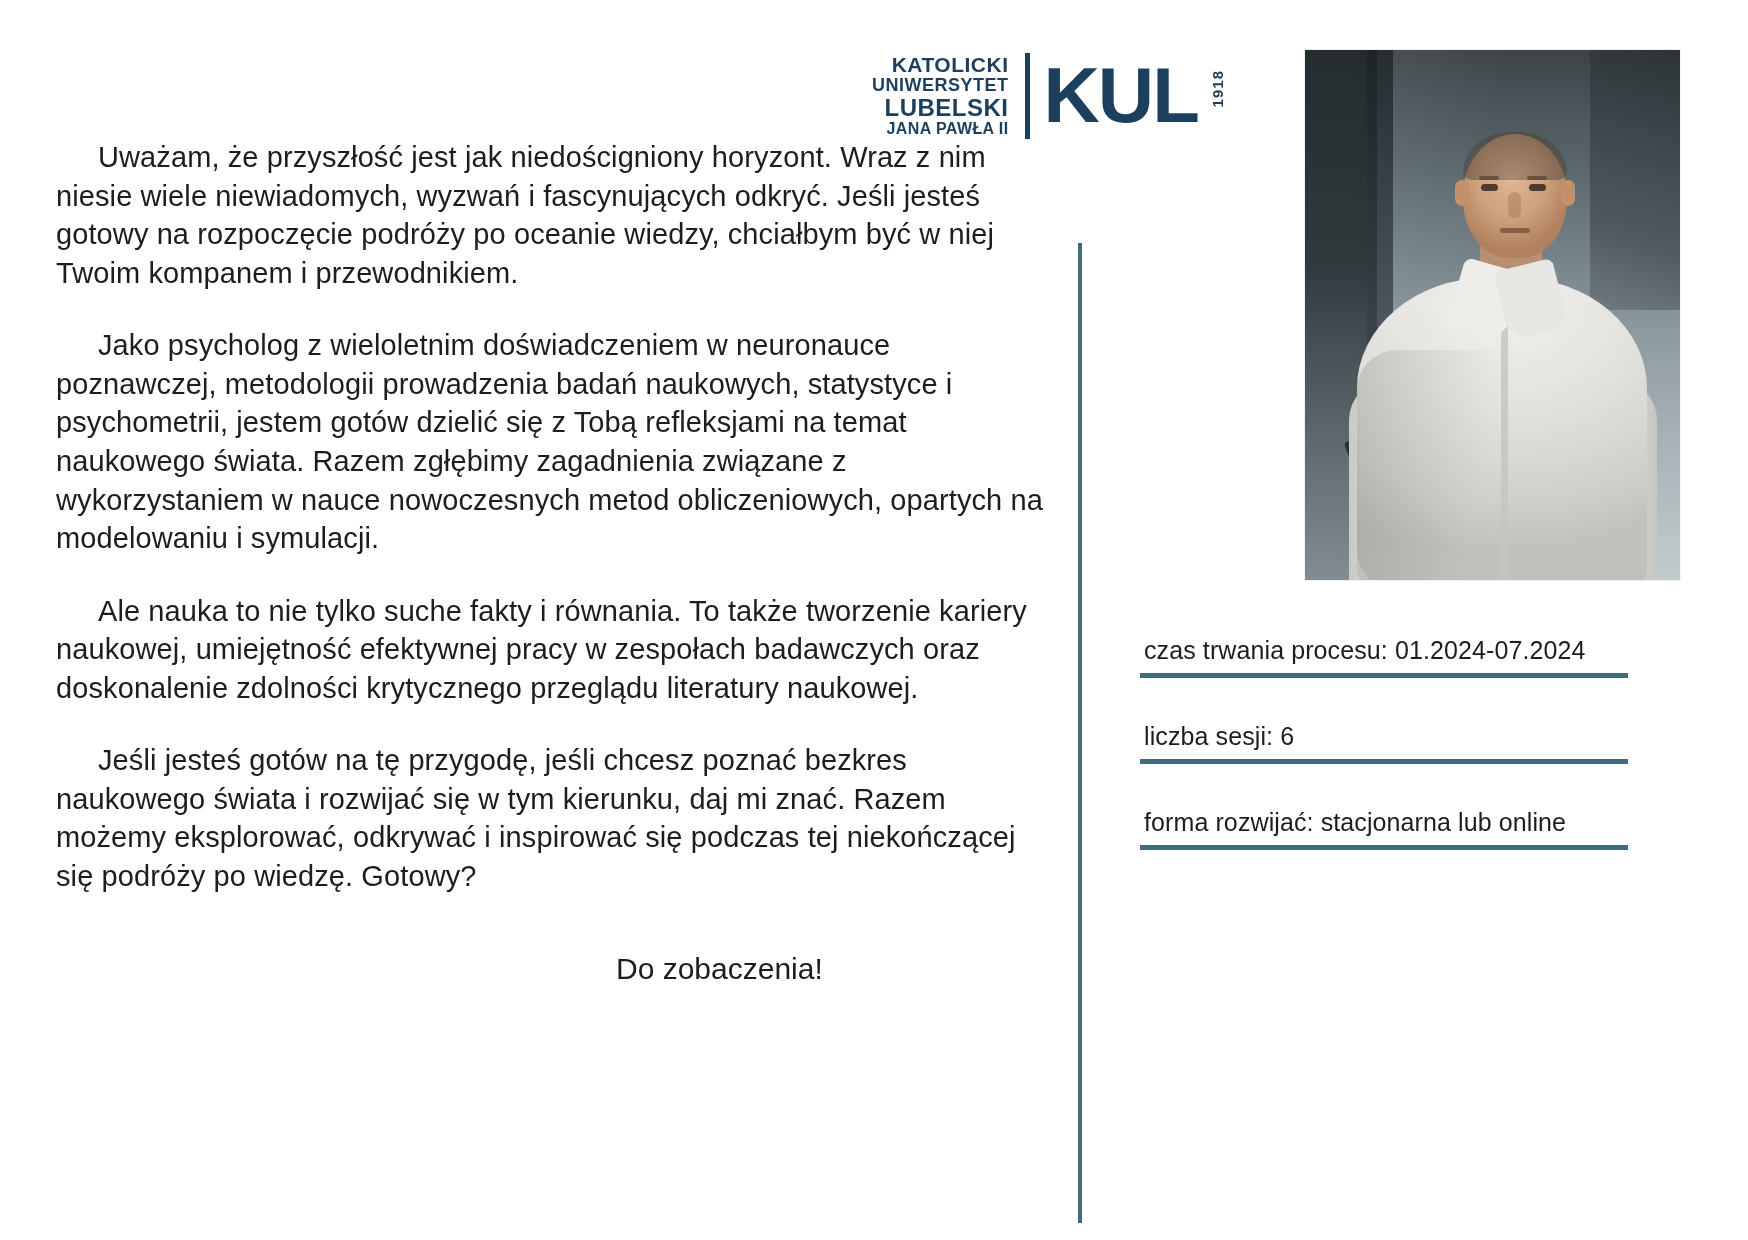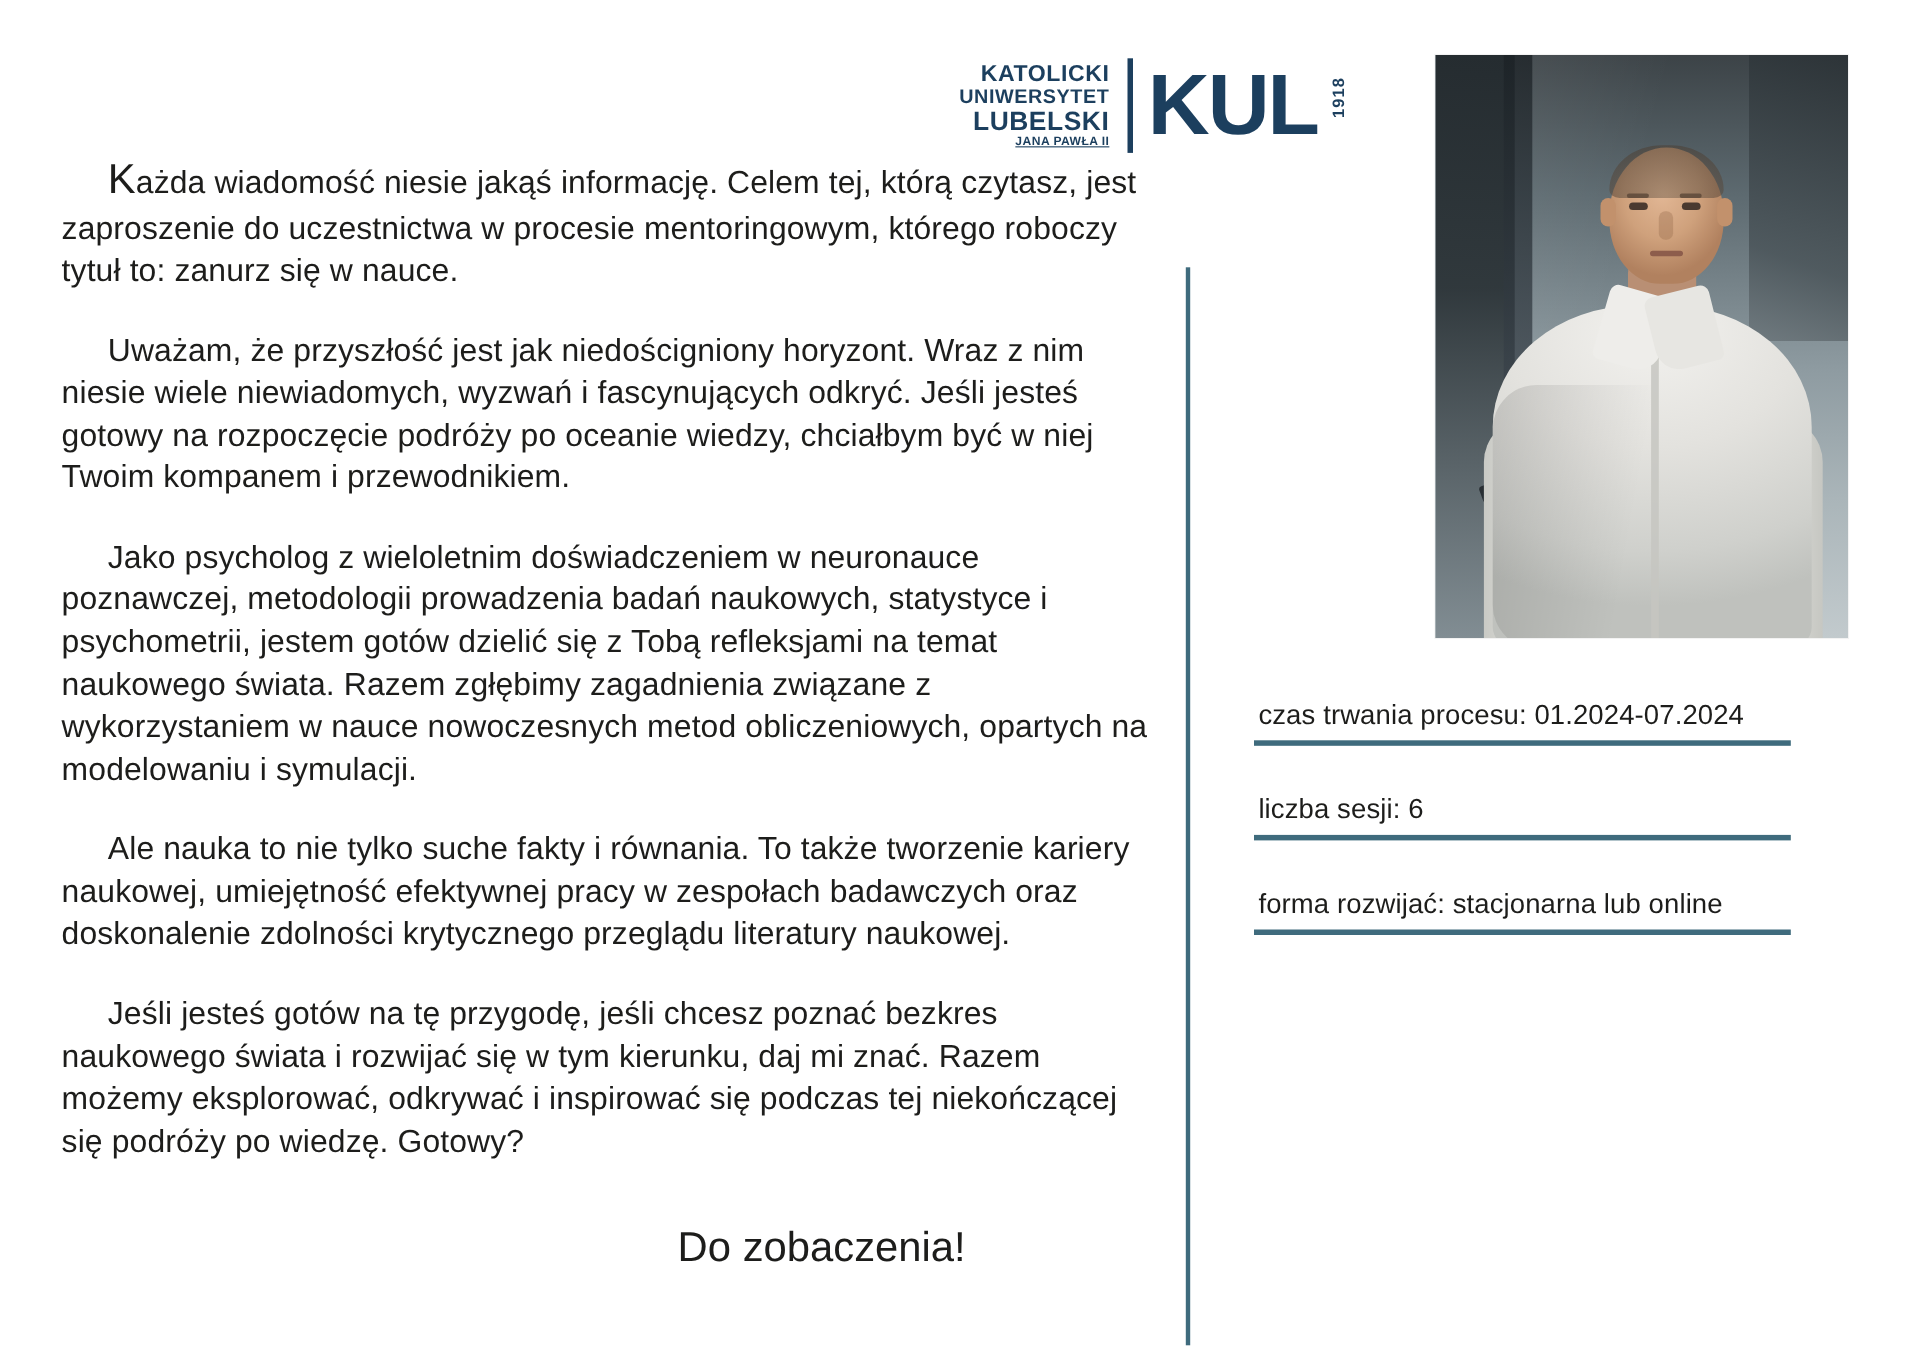--- a/index.html
+++ b/index.html
@@ -40,7 +40,7 @@
   .logo-words .l1 { font-size: 21px; }
   .logo-words .l2 { font-size: 18px; }
   .logo-words .l3 { font-size: 24px; }
-  .logo-words .l4 { font-size: 11px; letter-spacing: 0.4px; text-decoration: underline; }
+  .logo-words .l4 { font-size: 16px; letter-spacing: 0.4px; }
   .logo-bar {
     width: 5px;
     height: 86px;

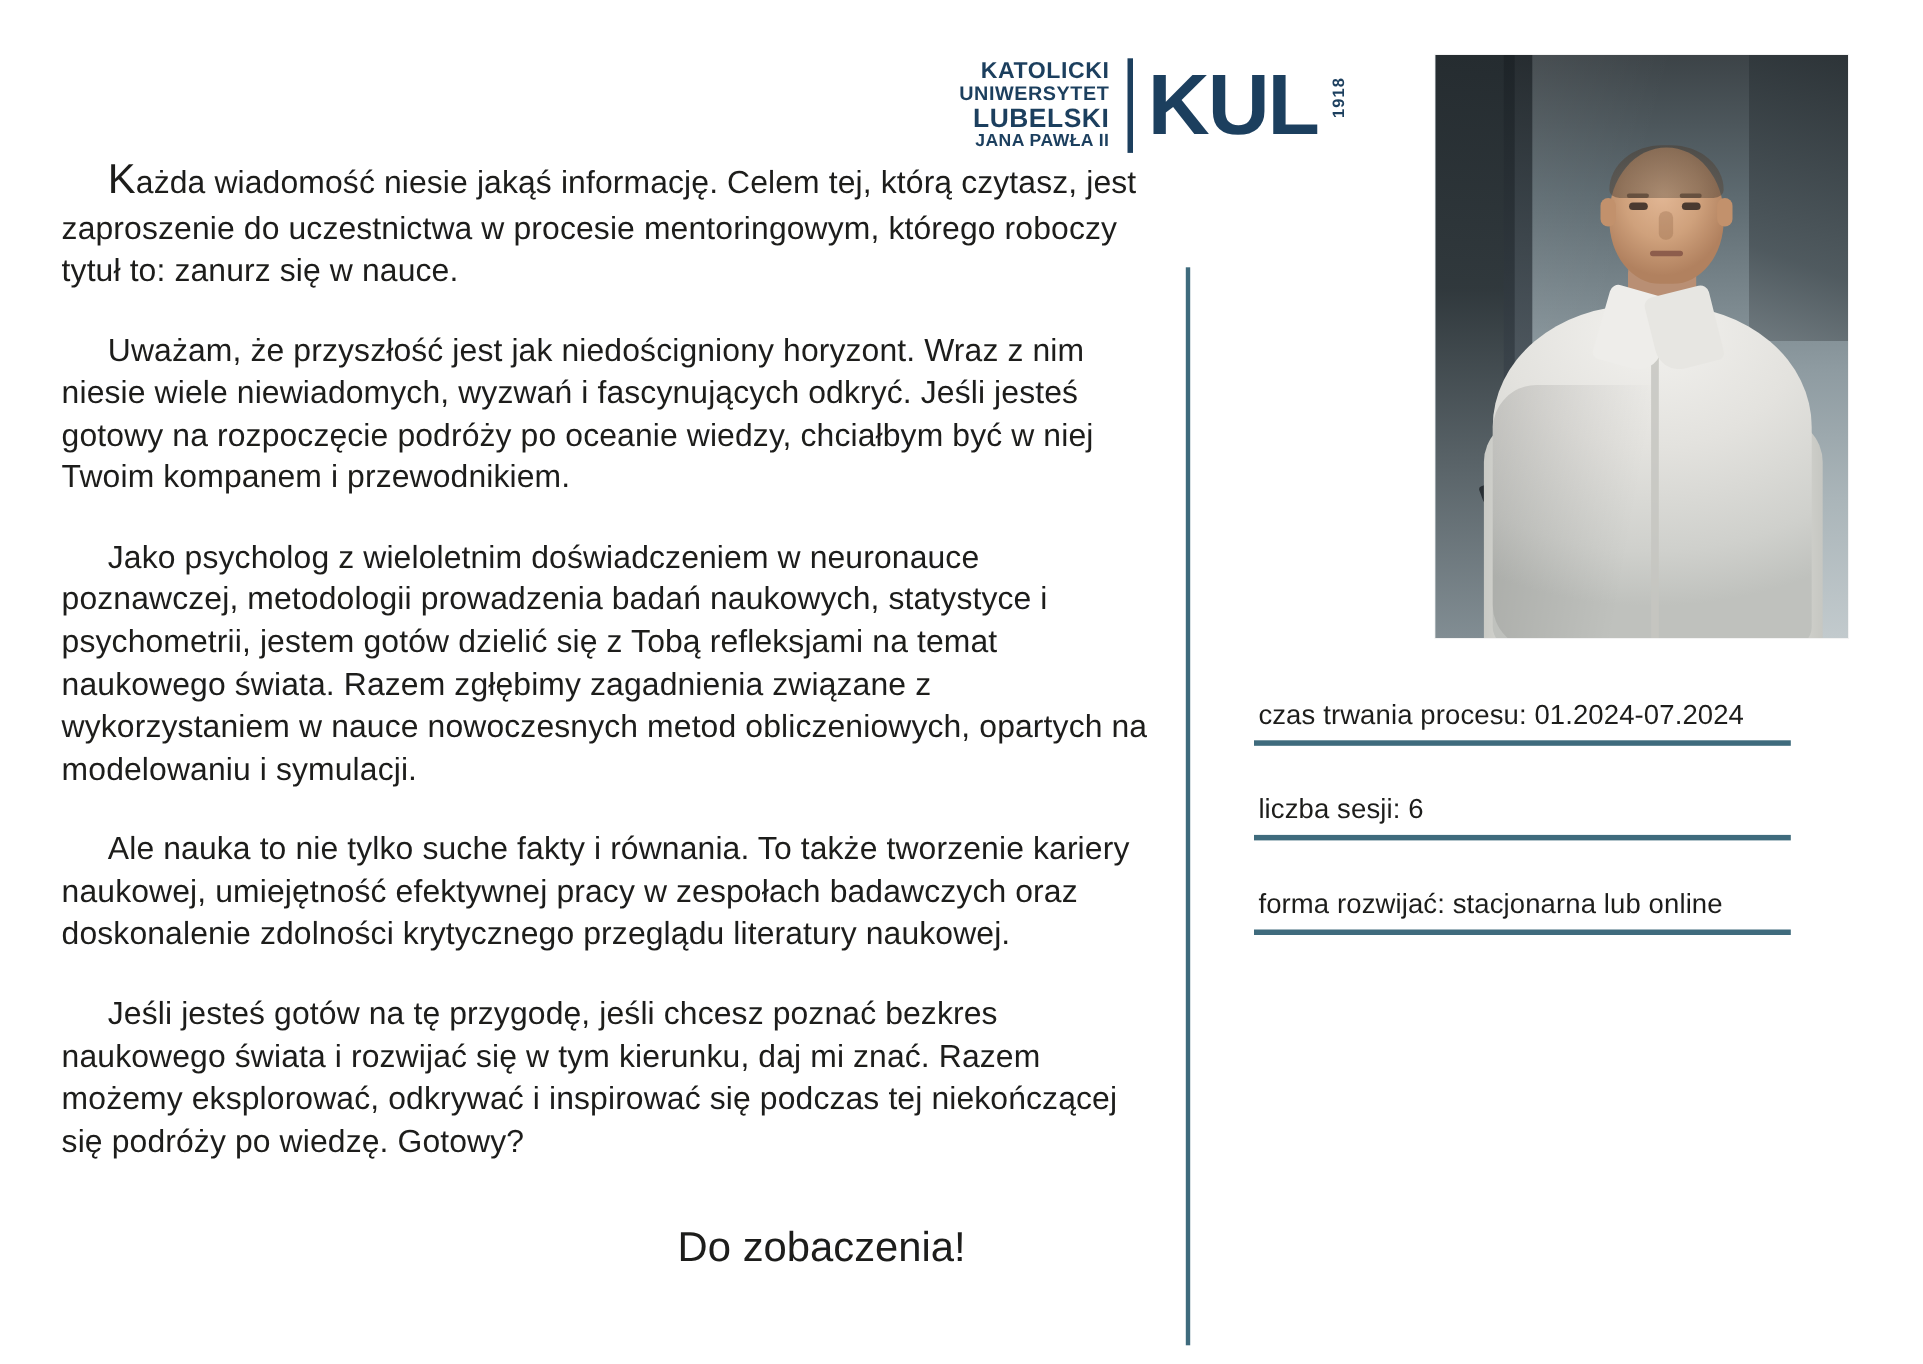--- a/index.html
+++ b/index.html
@@ -334,7 +334,6 @@
 
   <div class="letter">
 
-    <p class="para"><span class="drop">K</span><span>ażda wiadomość niesie jakąś informację. Celem tej, którą czytasz, jest zaproszenie do uczestnictwa w procesie mentoringowym, którego roboczy tytuł to: zanurz się w nauce.</span></p>
 
     <p class="para">Uważam, że przyszłość jest jak niedościgniony horyzont. Wraz z nim niesie wiele niewiadomych, wyzwań i fascynujących odkryć. Jeśli jesteś gotowy na rozpoczęcie podróży po oceanie wiedzy, chciałbym być w niej Twoim kompanem i przewodnikiem.</p>
 

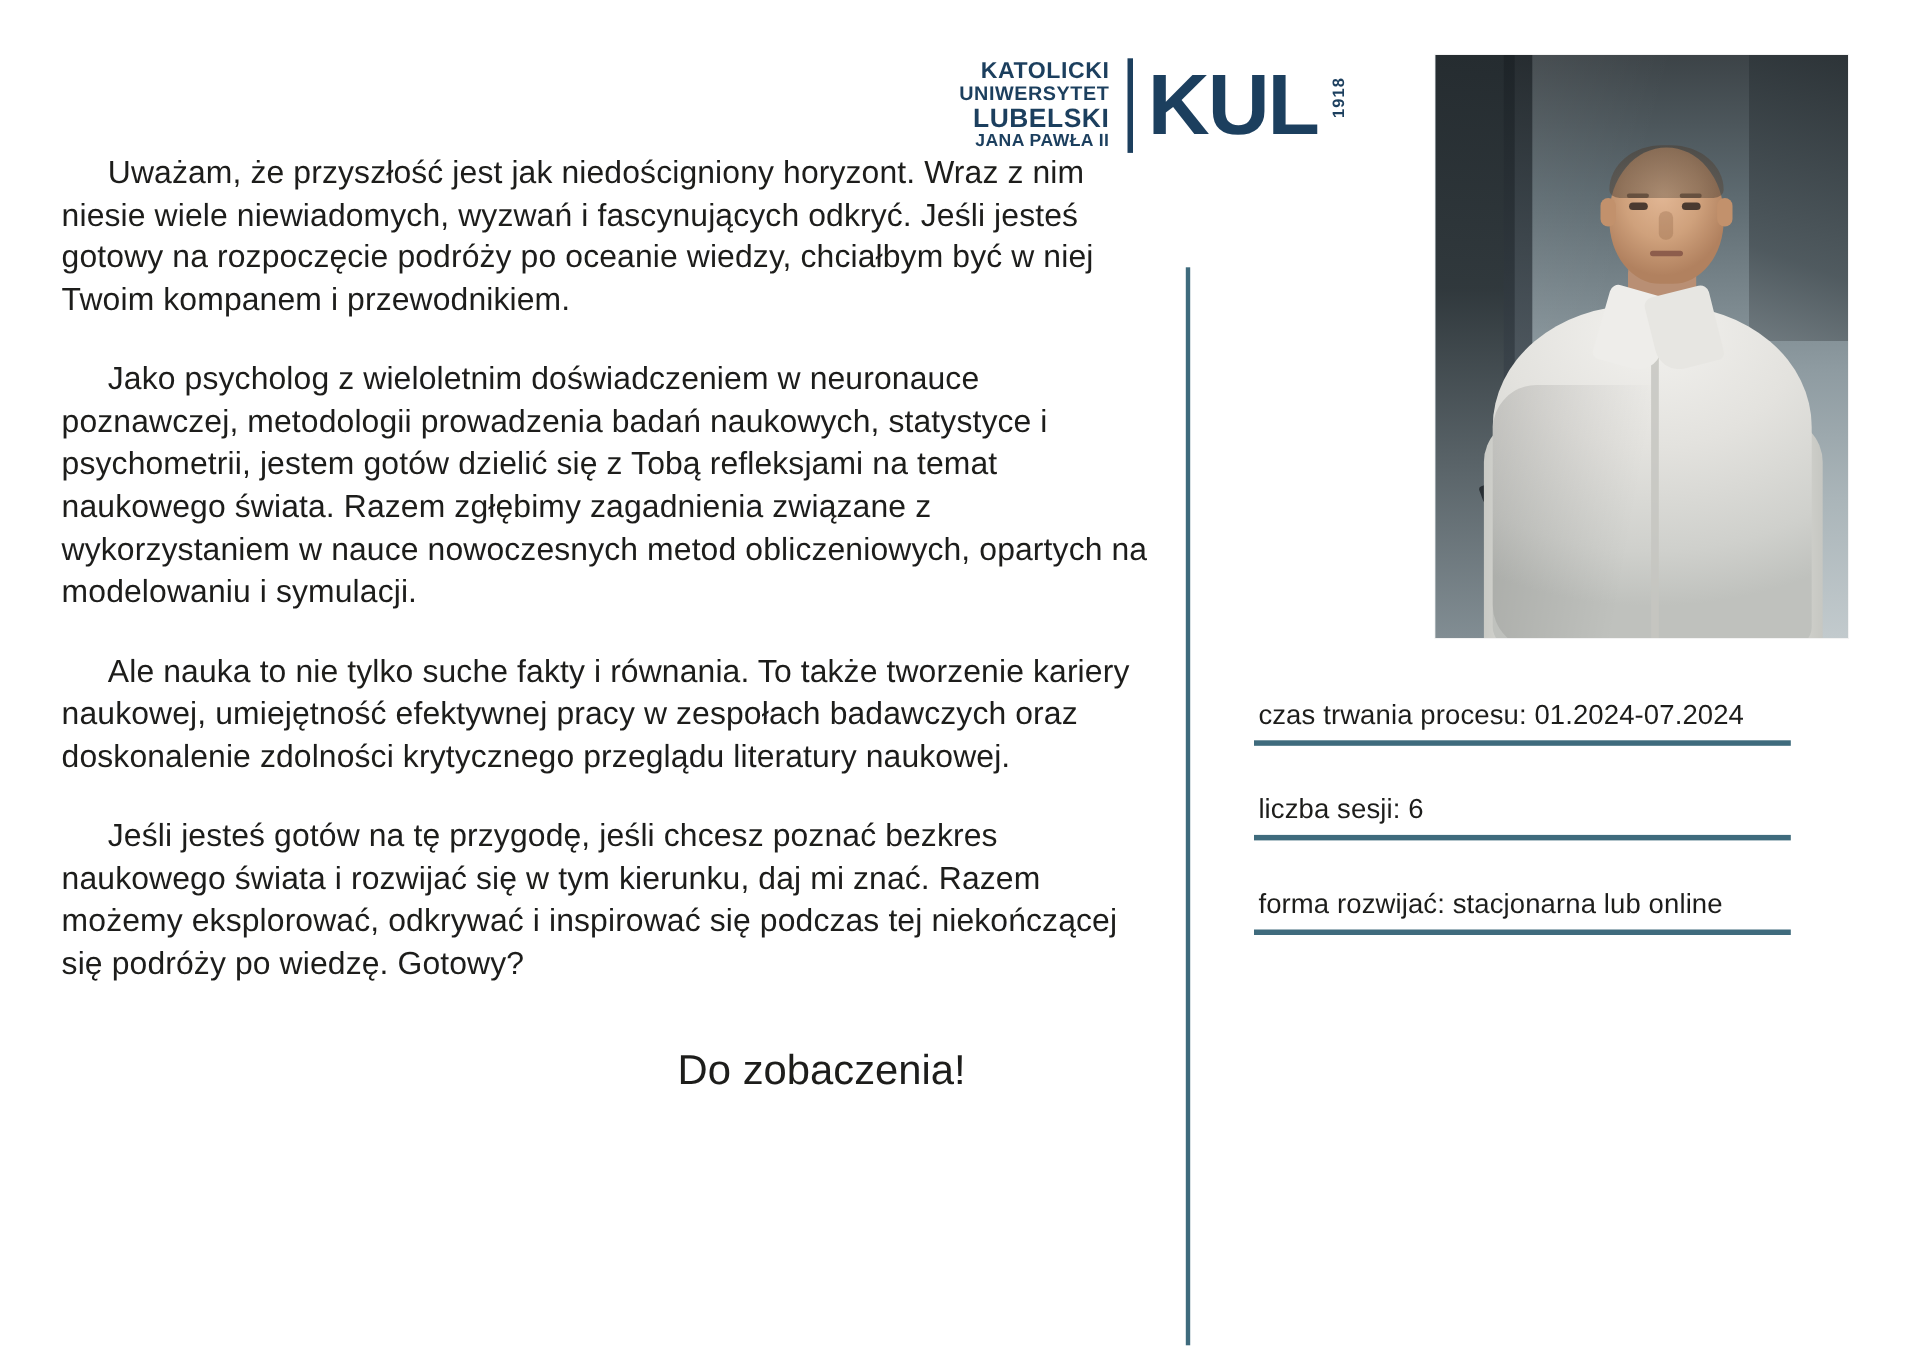--- a/index.html
+++ b/index.html
@@ -103,7 +103,7 @@
     font-size: 38px;
   }
   .closing {
-    font-size: 38px;
+    font-size: 30px;
     margin: 56px 0 0 560px;
   }
 

